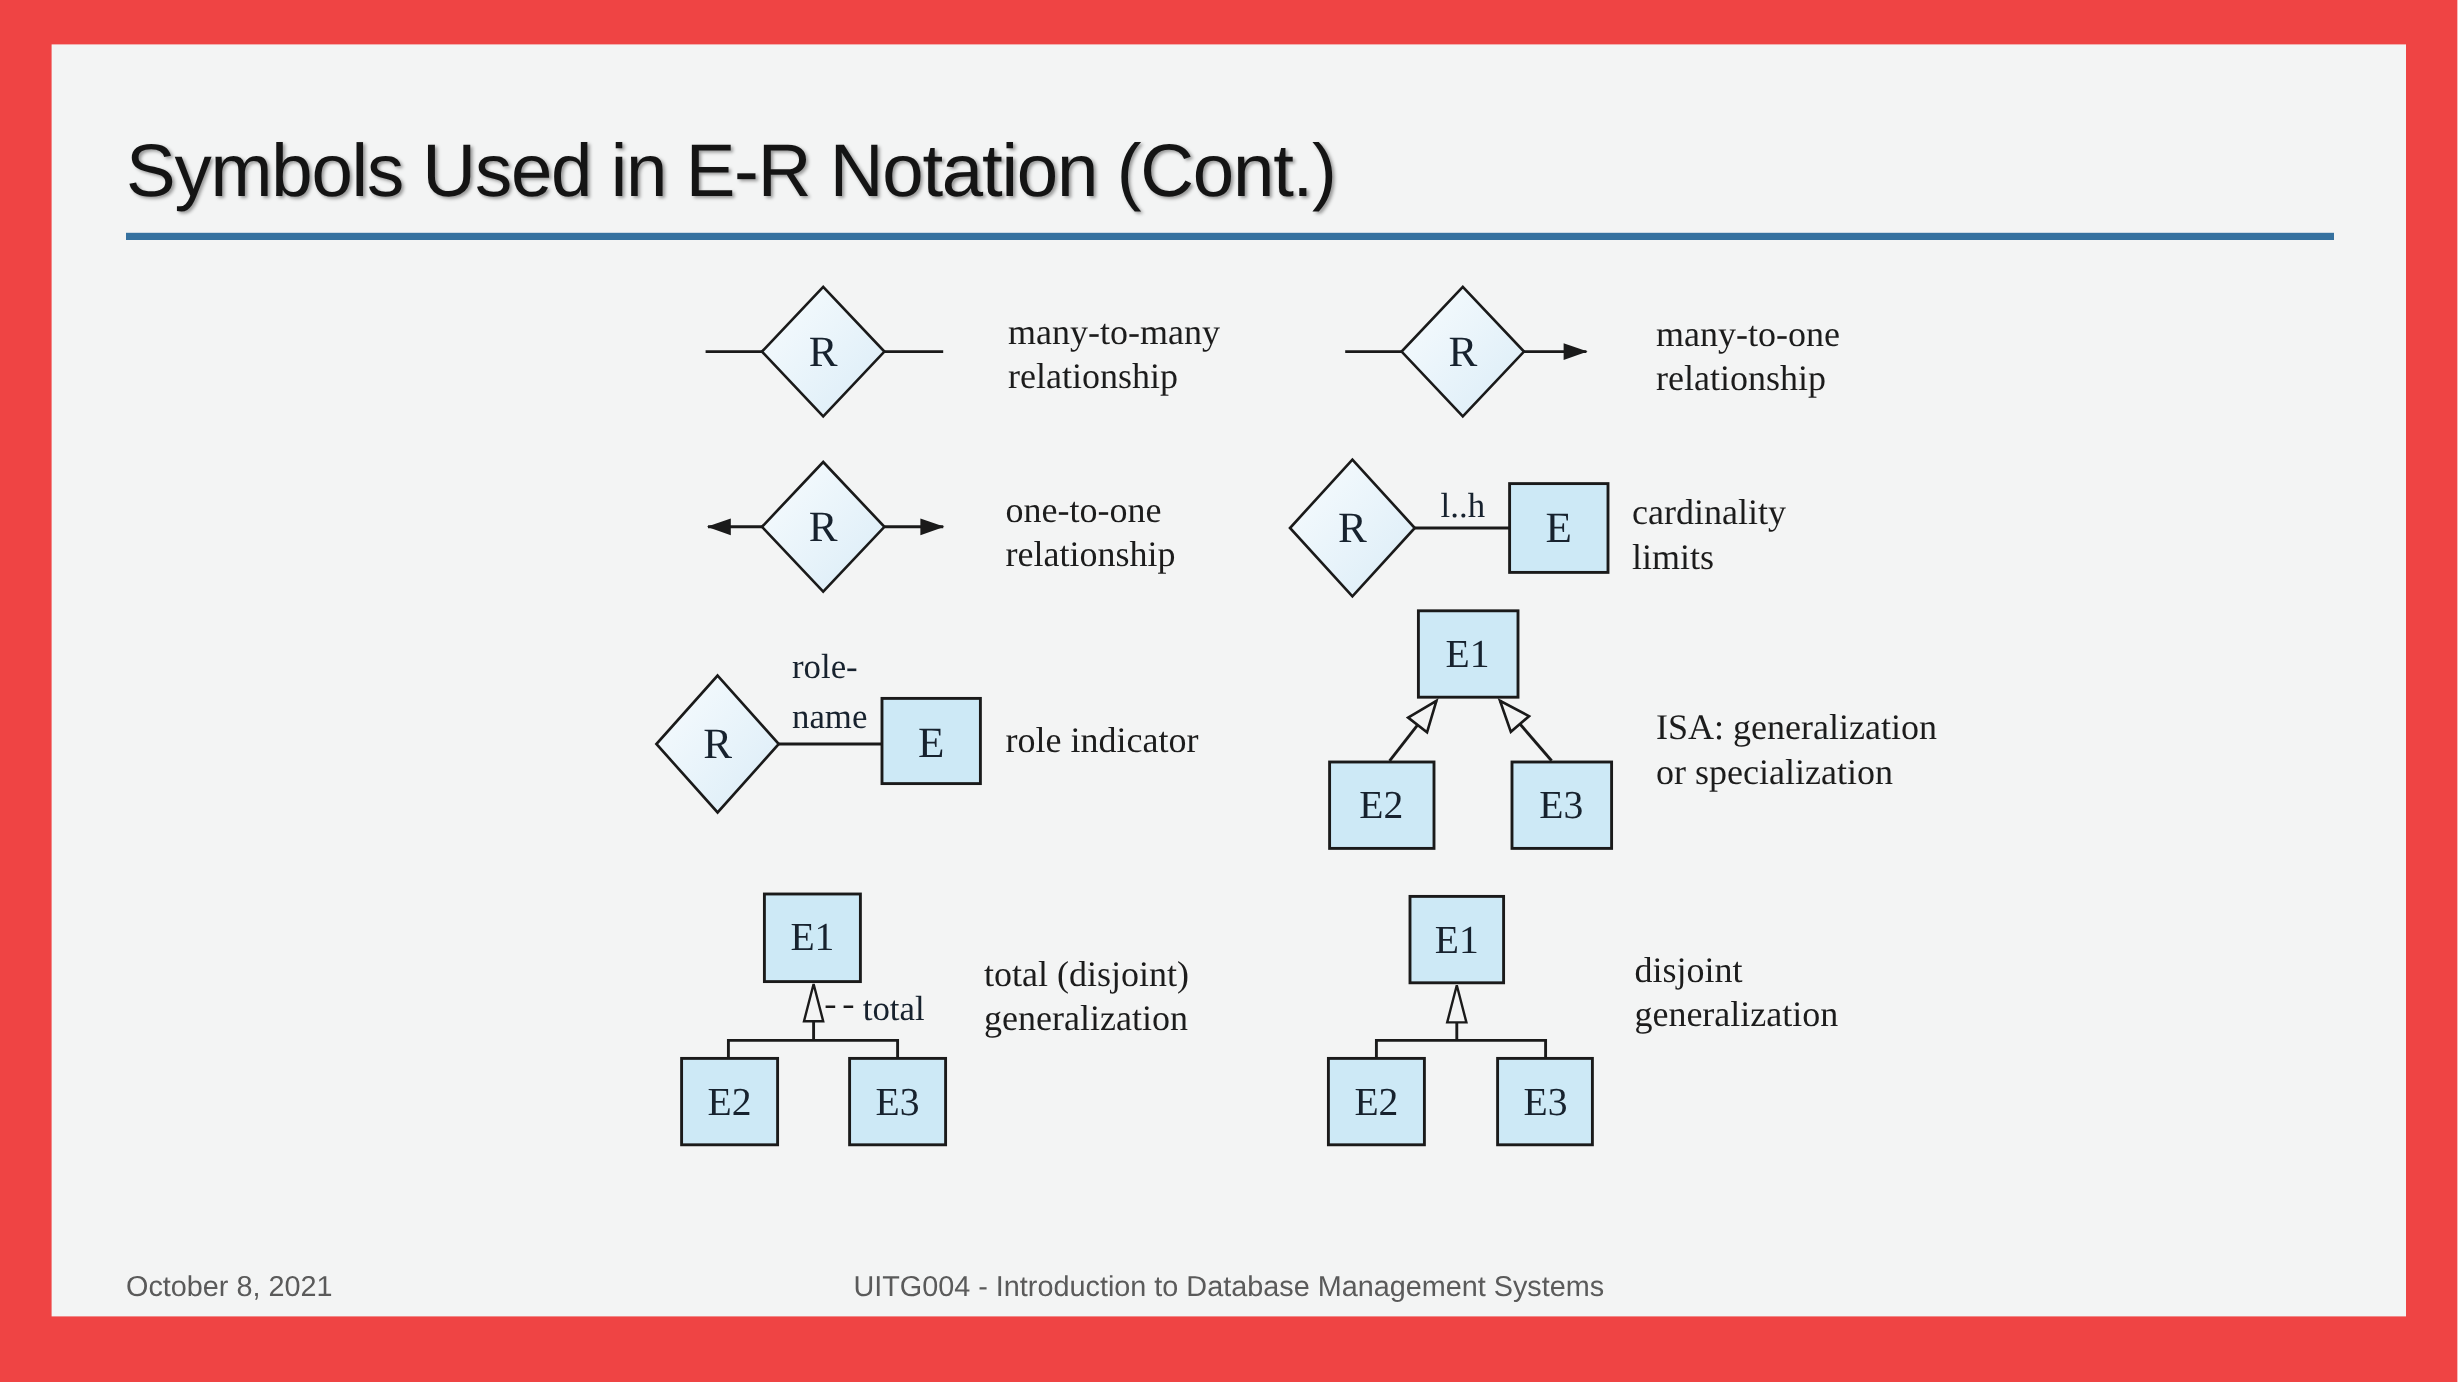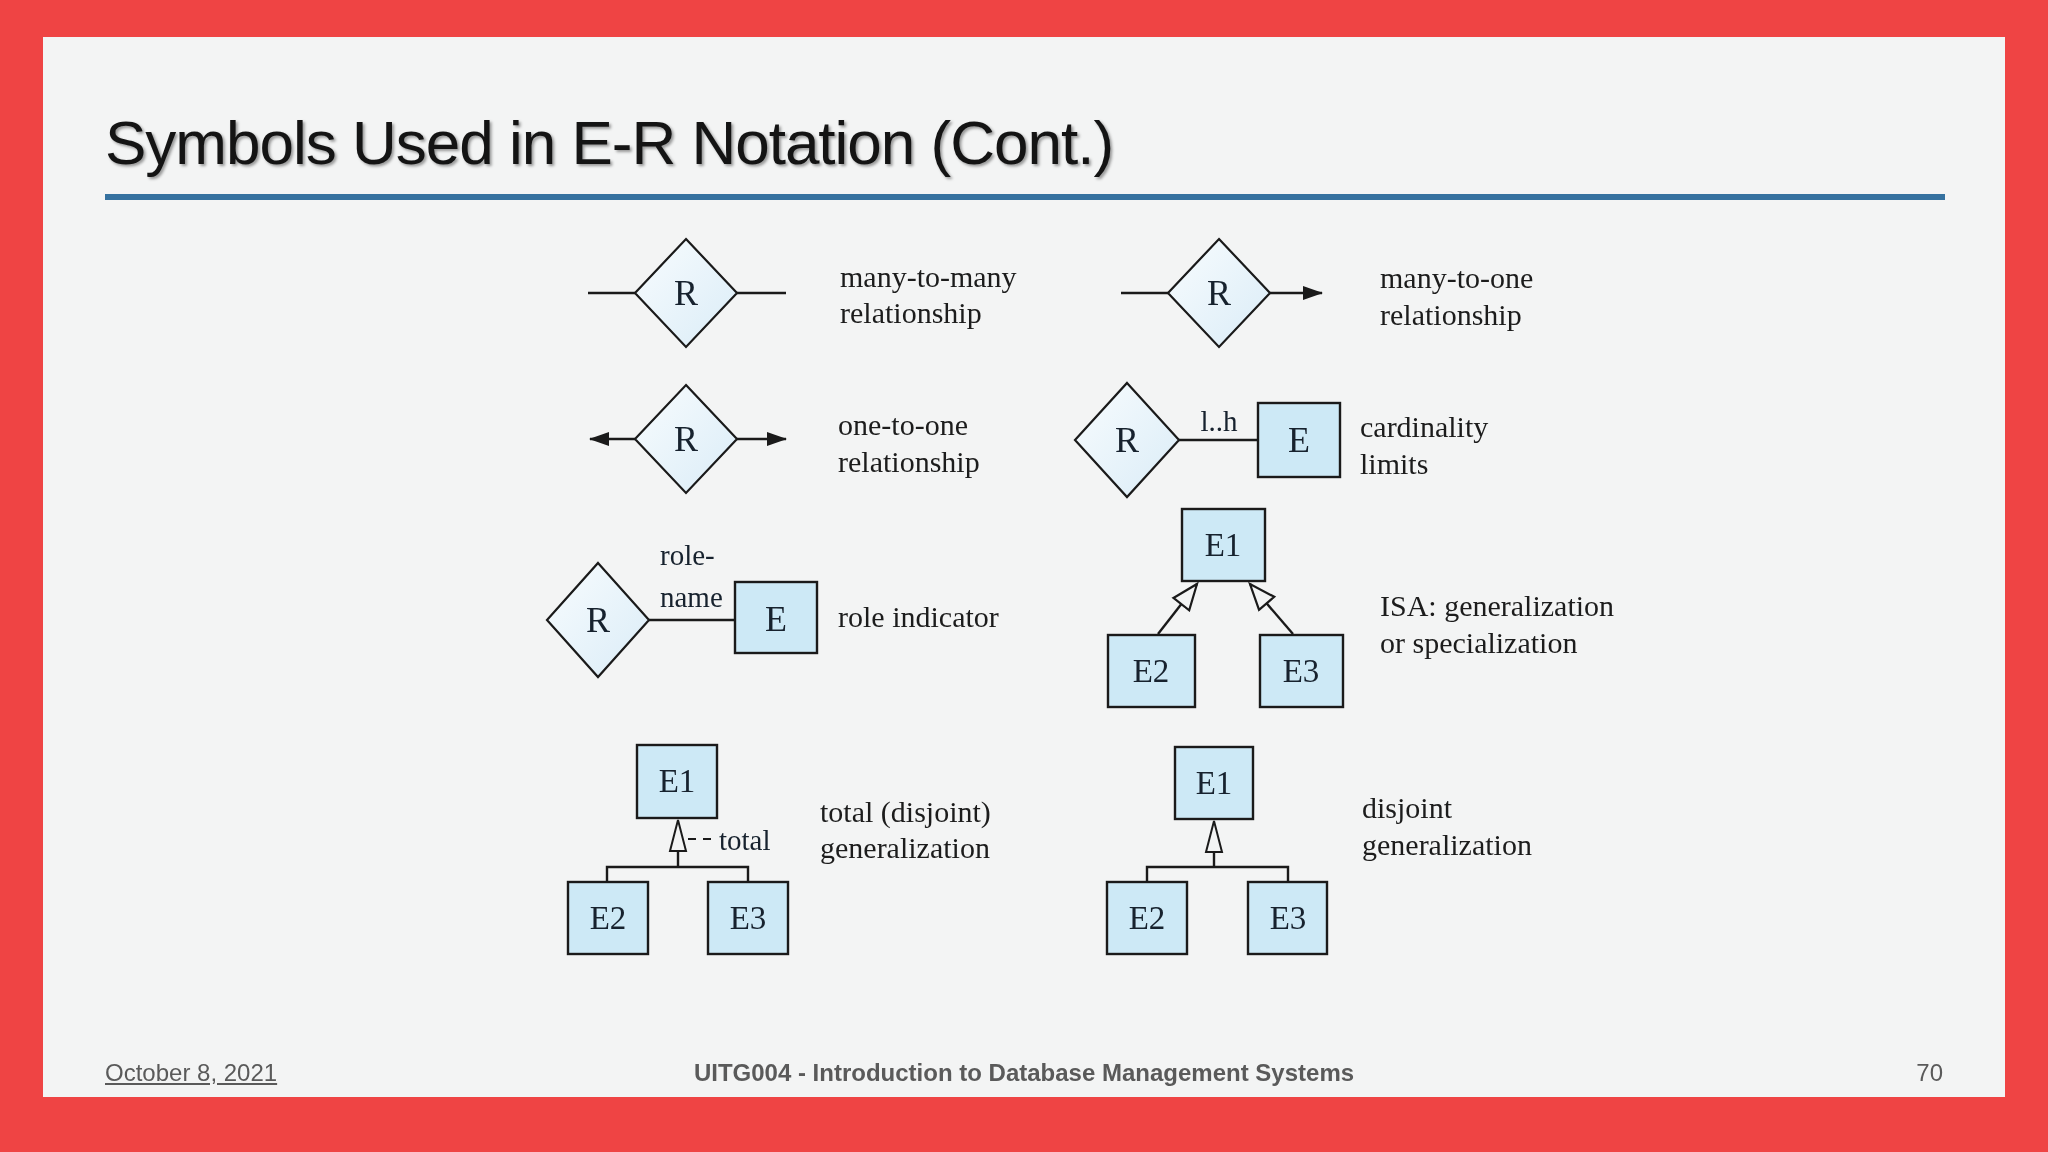--- a/index.html
+++ b/index.html
@@ -14,7 +14,7 @@
   .footer{position:absolute;left:62px;top:1022px;width:1838px;display:grid;
           grid-template-columns:1fr auto 1fr;align-items:baseline;
           font-size:24px;color:#5a5a5a;}
-  .footer .f-left{text-align:left;text-decoration:underline;}
+  .footer .f-left{text-align:left;}
   .footer .f-center{text-align:right;font-weight:bold;}
   .footer .f-right{text-align:right;}
   .diagram-svg{position:absolute;left:0;top:0;width:2048px;height:1152px;}

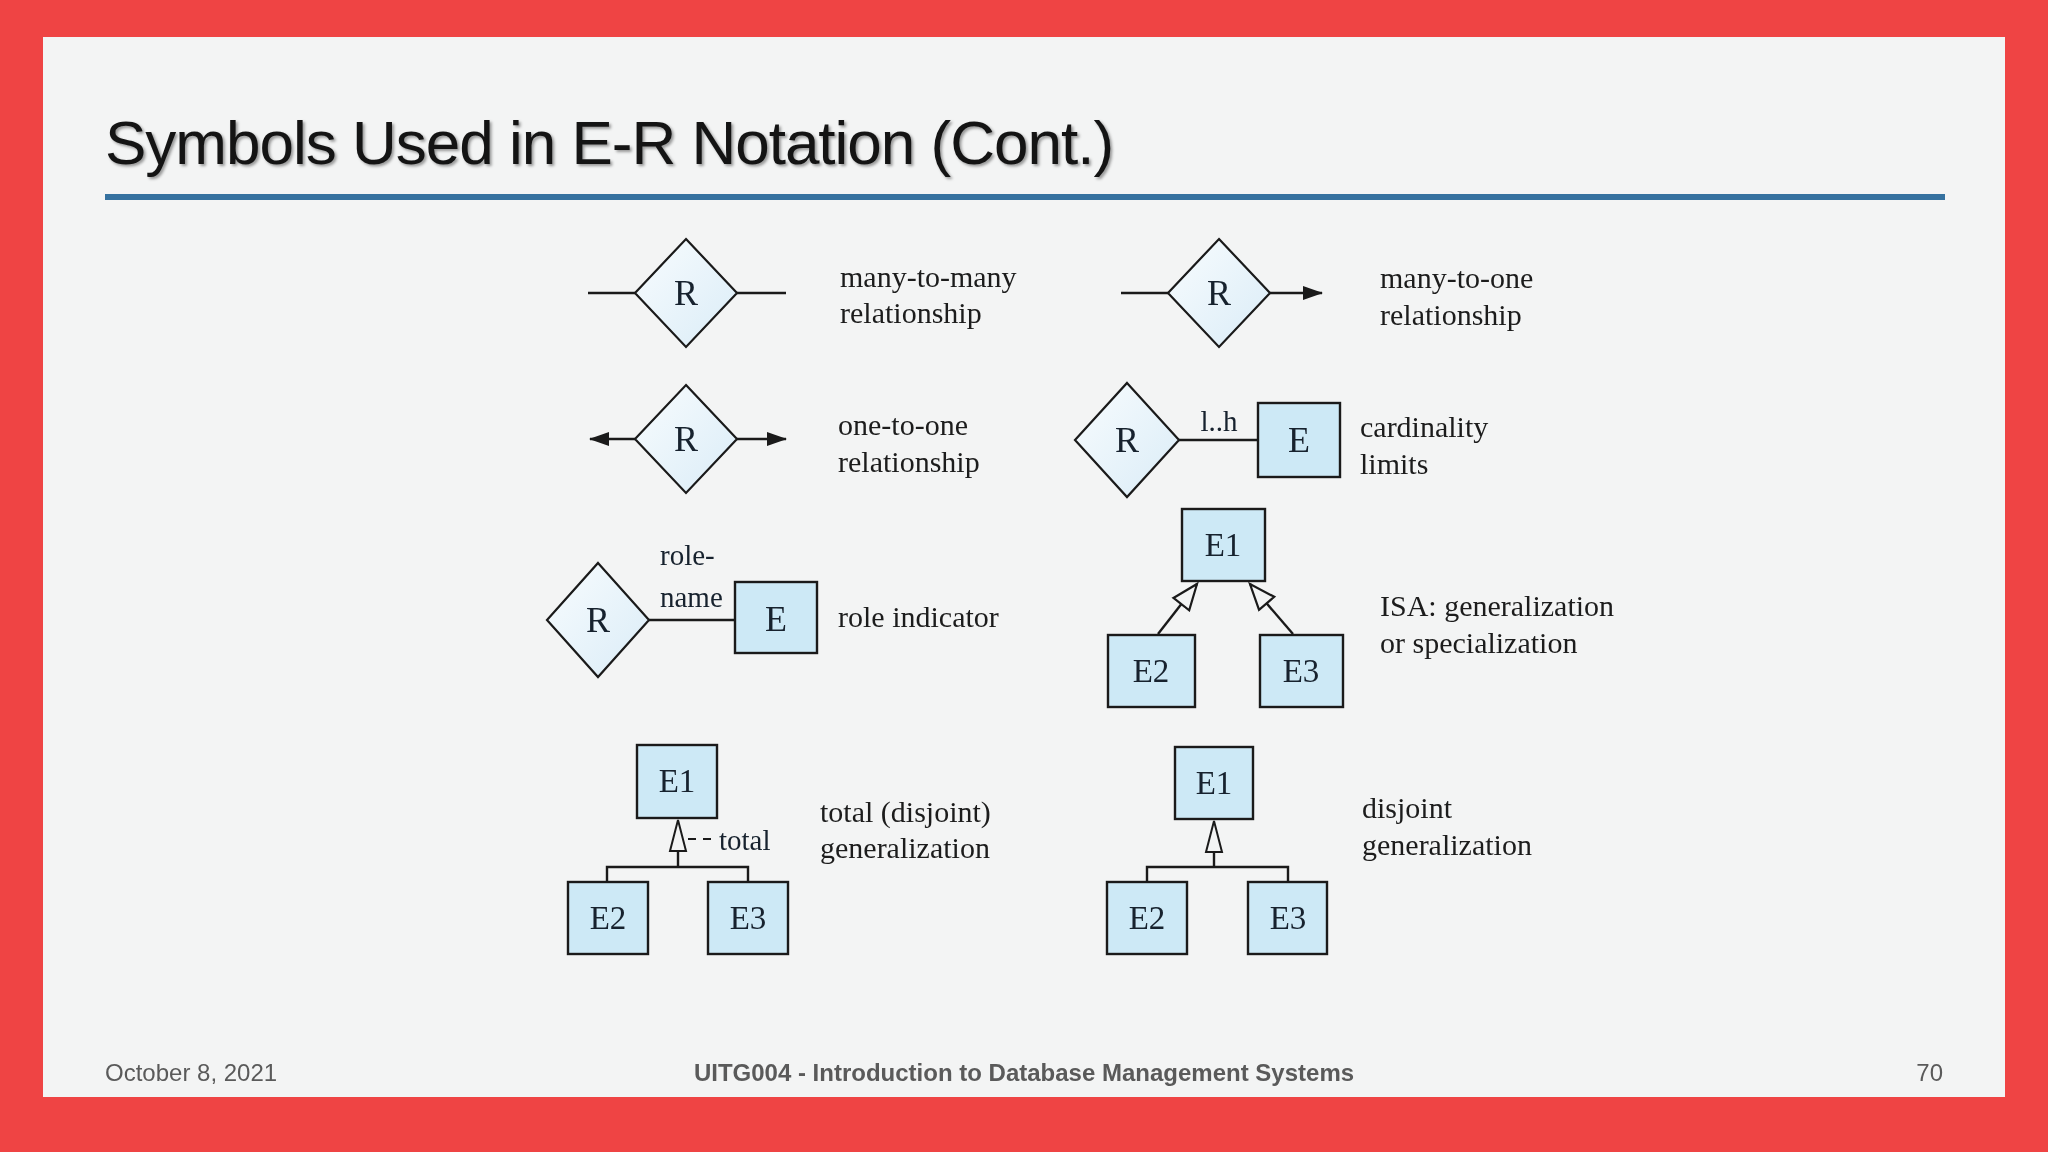--- a/index.html
+++ b/index.html
@@ -15,7 +15,7 @@
           grid-template-columns:1fr auto 1fr;align-items:baseline;
           font-size:24px;color:#5a5a5a;}
   .footer .f-left{text-align:left;}
-  .footer .f-center{text-align:right;font-weight:bold;}
+  .footer .f-center{text-align:right;}
   .footer .f-right{text-align:right;}
   .diagram-svg{position:absolute;left:0;top:0;width:2048px;height:1152px;}
   

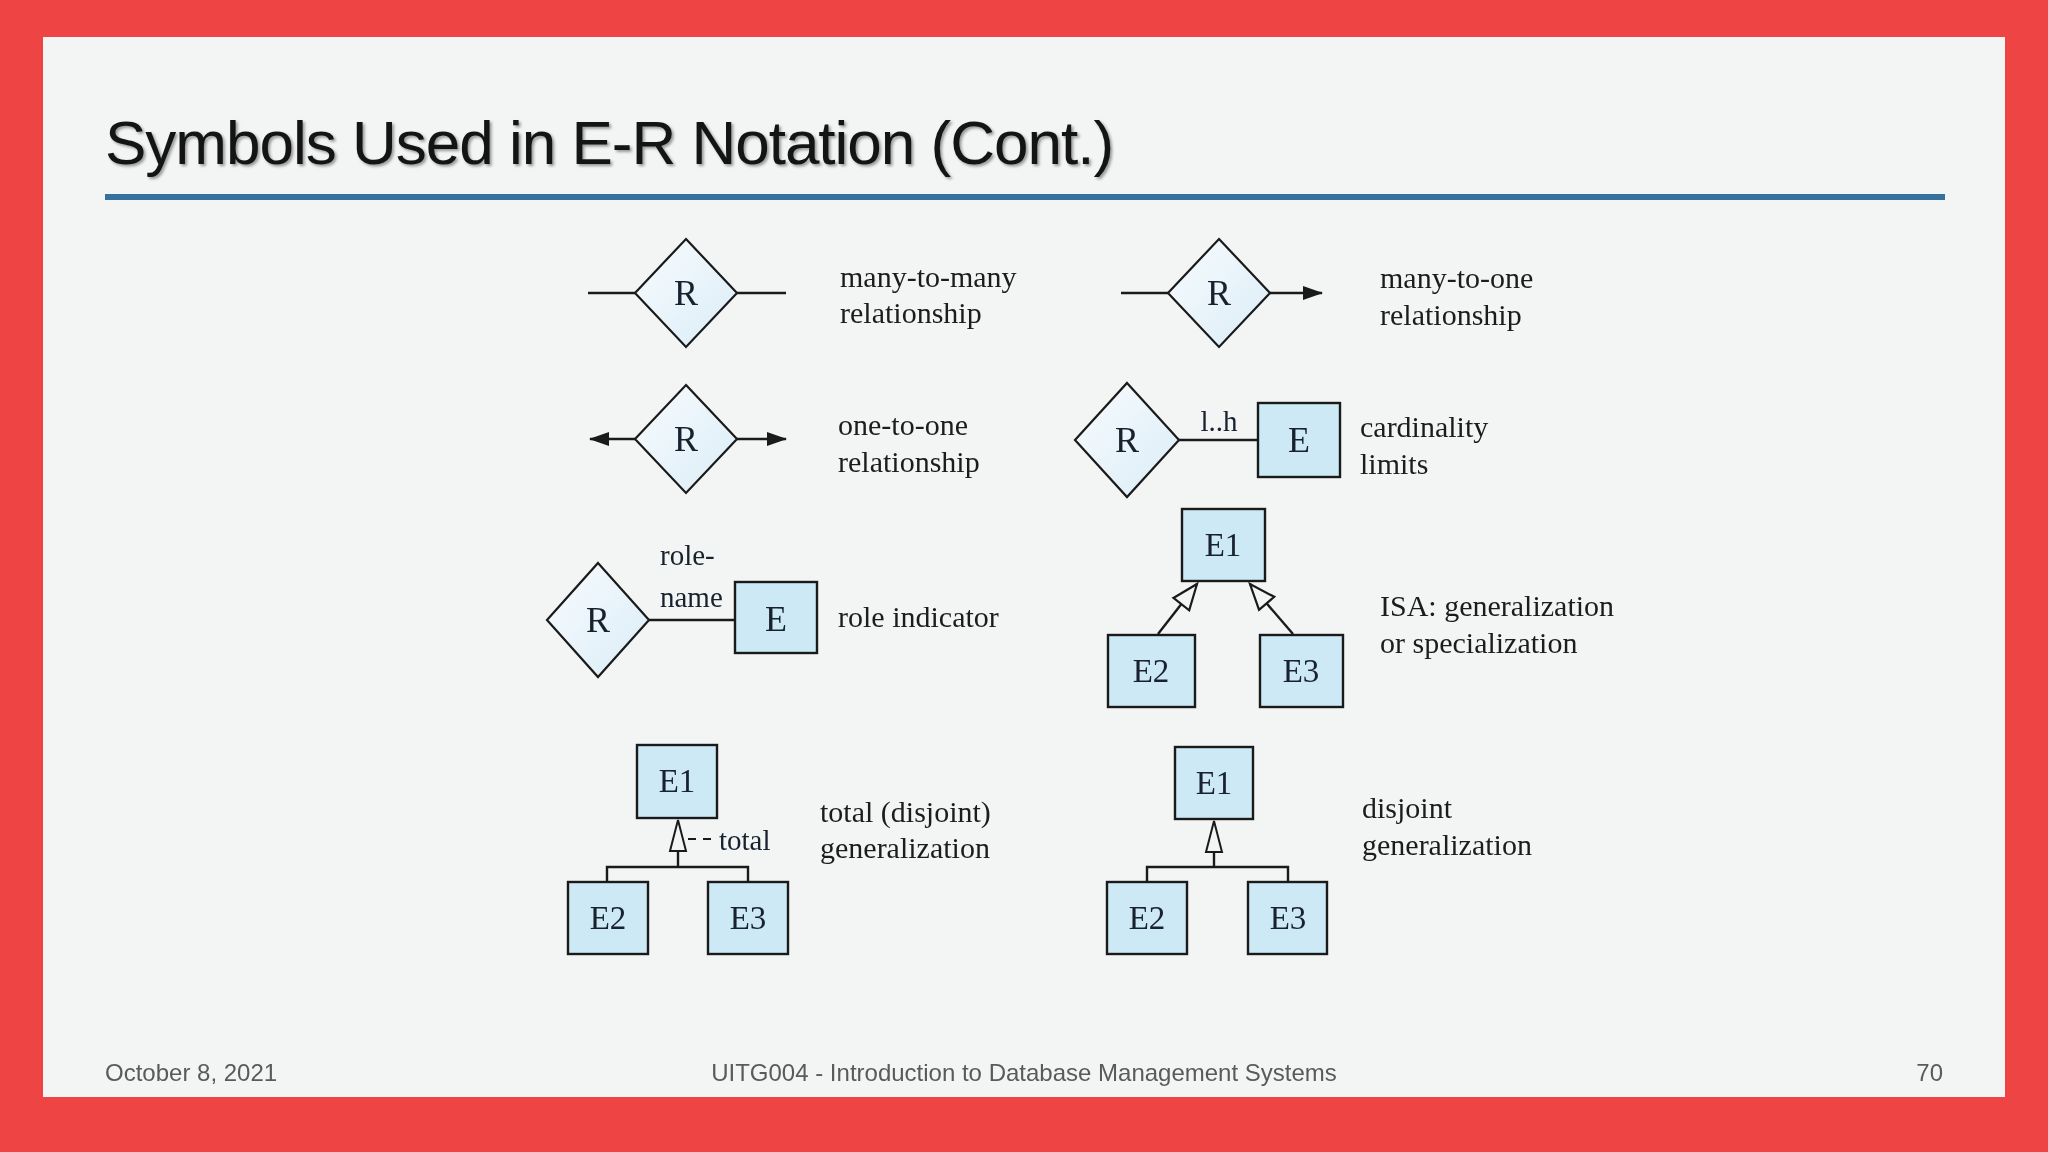--- a/index.html
+++ b/index.html
@@ -41,7 +41,6 @@
     <div class="footer">
       <span class="f-left">October 8, 2021</span>
       <span class="f-center">UITG004 - Introduction to Database Management Systems</span>
-      <span class="f-right">70</span>
     </div>
   </div>
 

